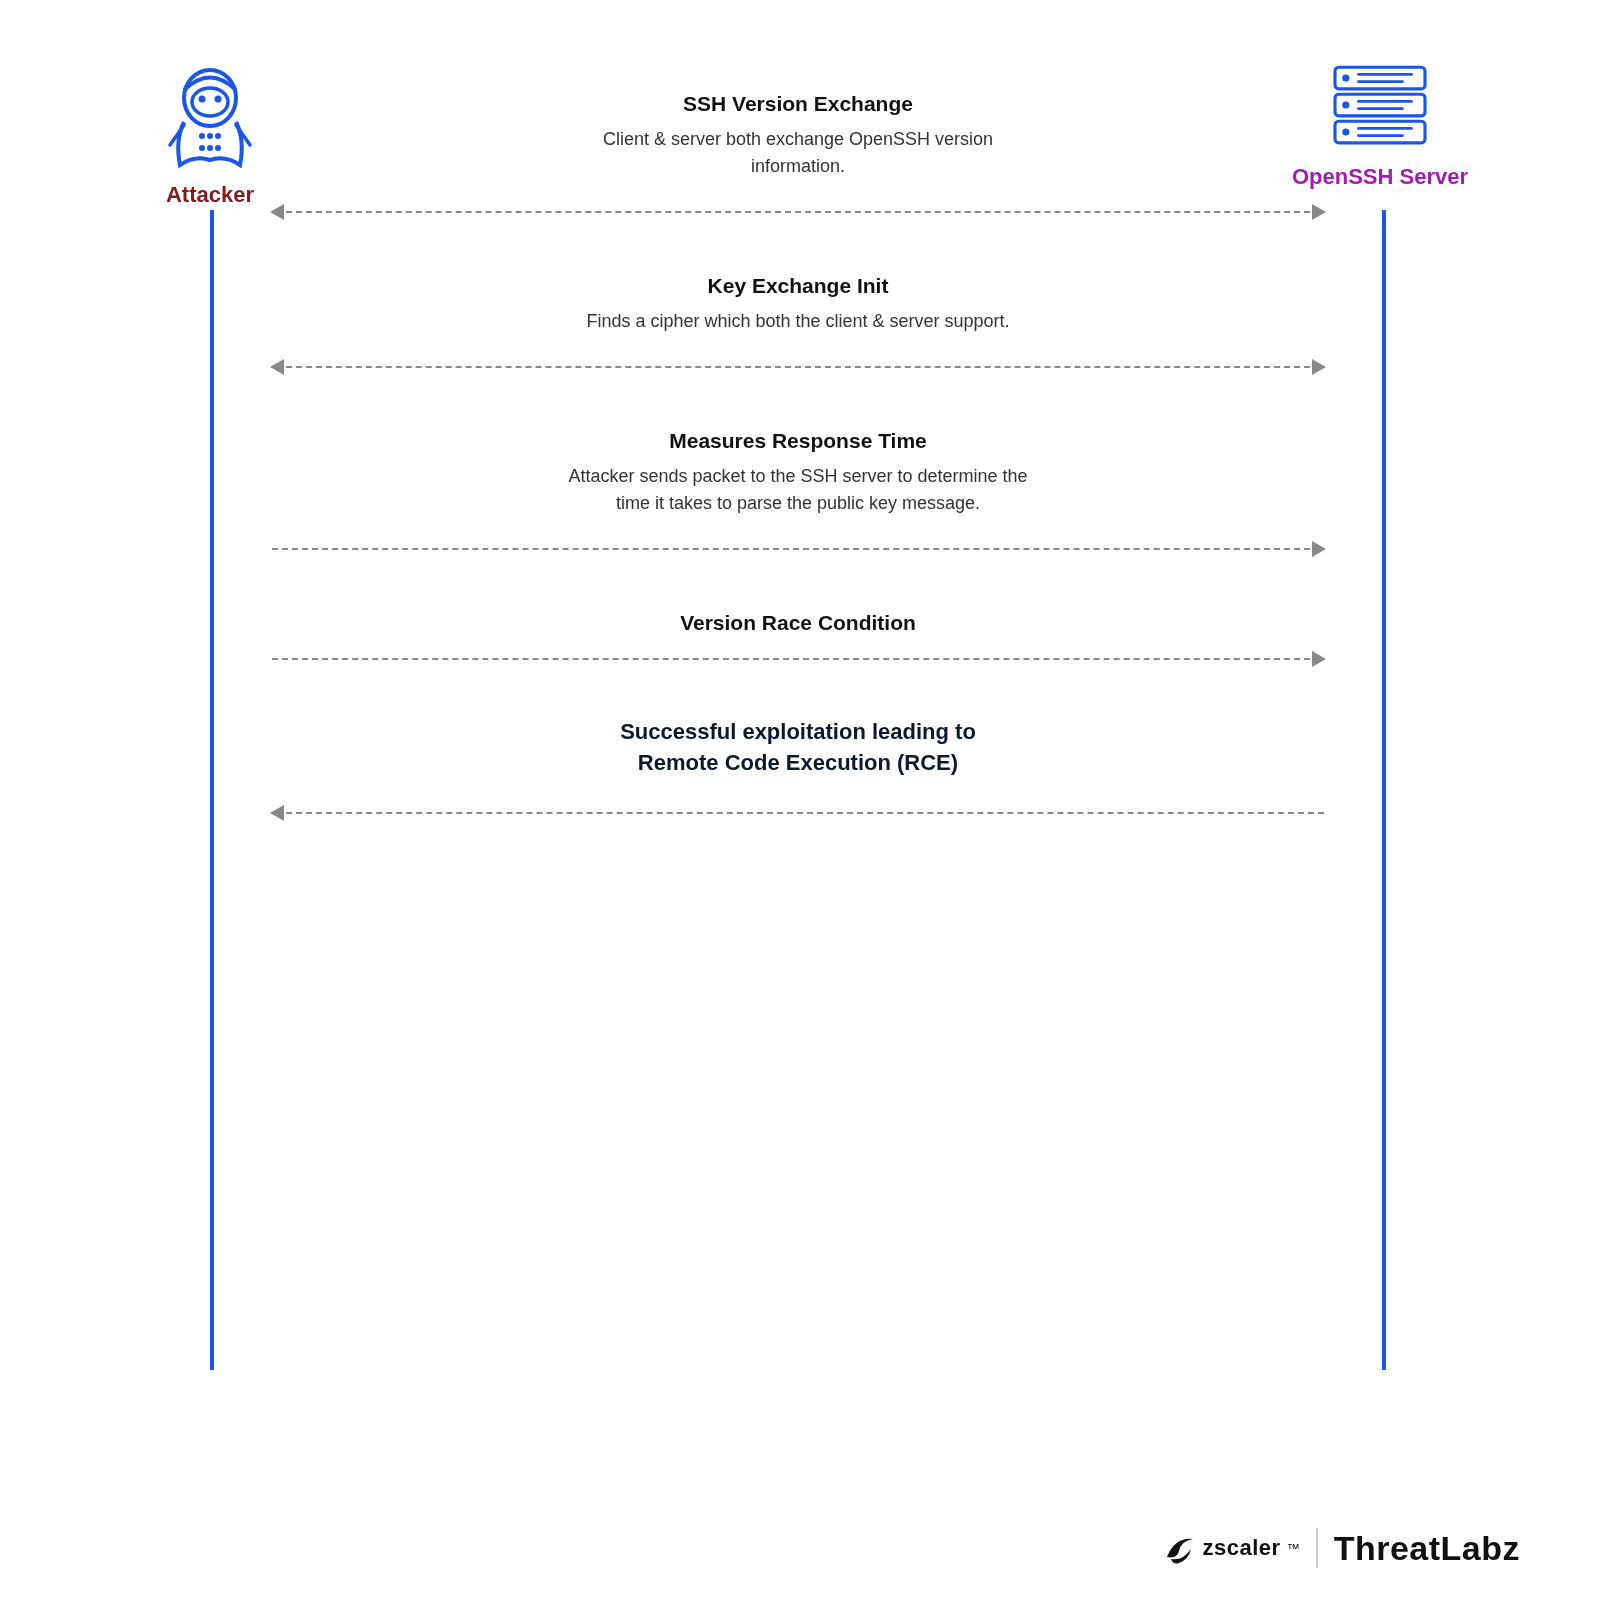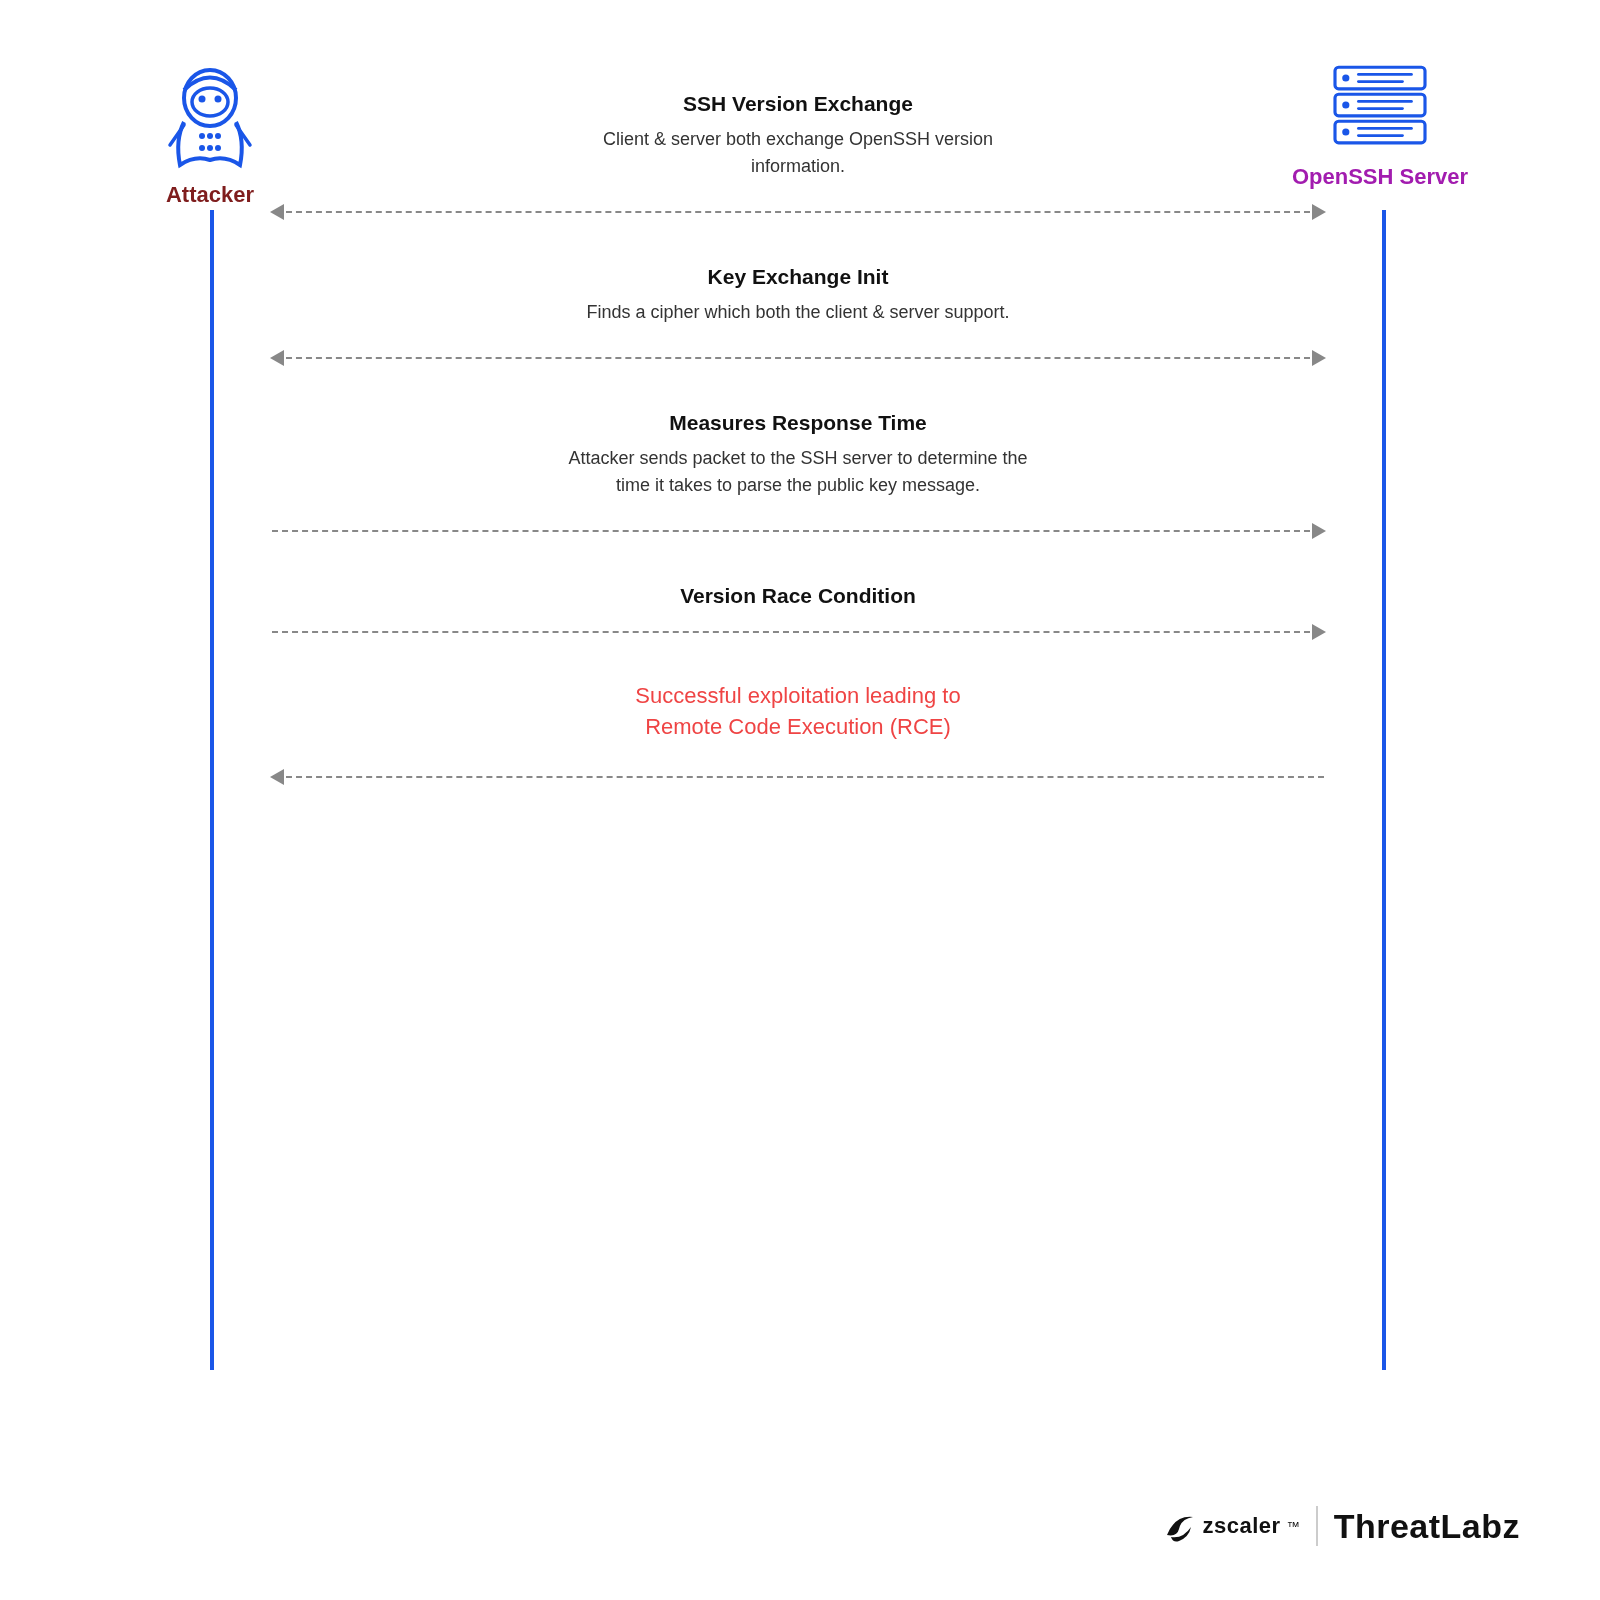--- a/index.html
+++ b/index.html
@@ -99,7 +99,7 @@
       display: flex;
       flex-direction: column;
       align-items: center;
-      gap: 7px;
+      gap: 16px;
     }
 
     .step-block {

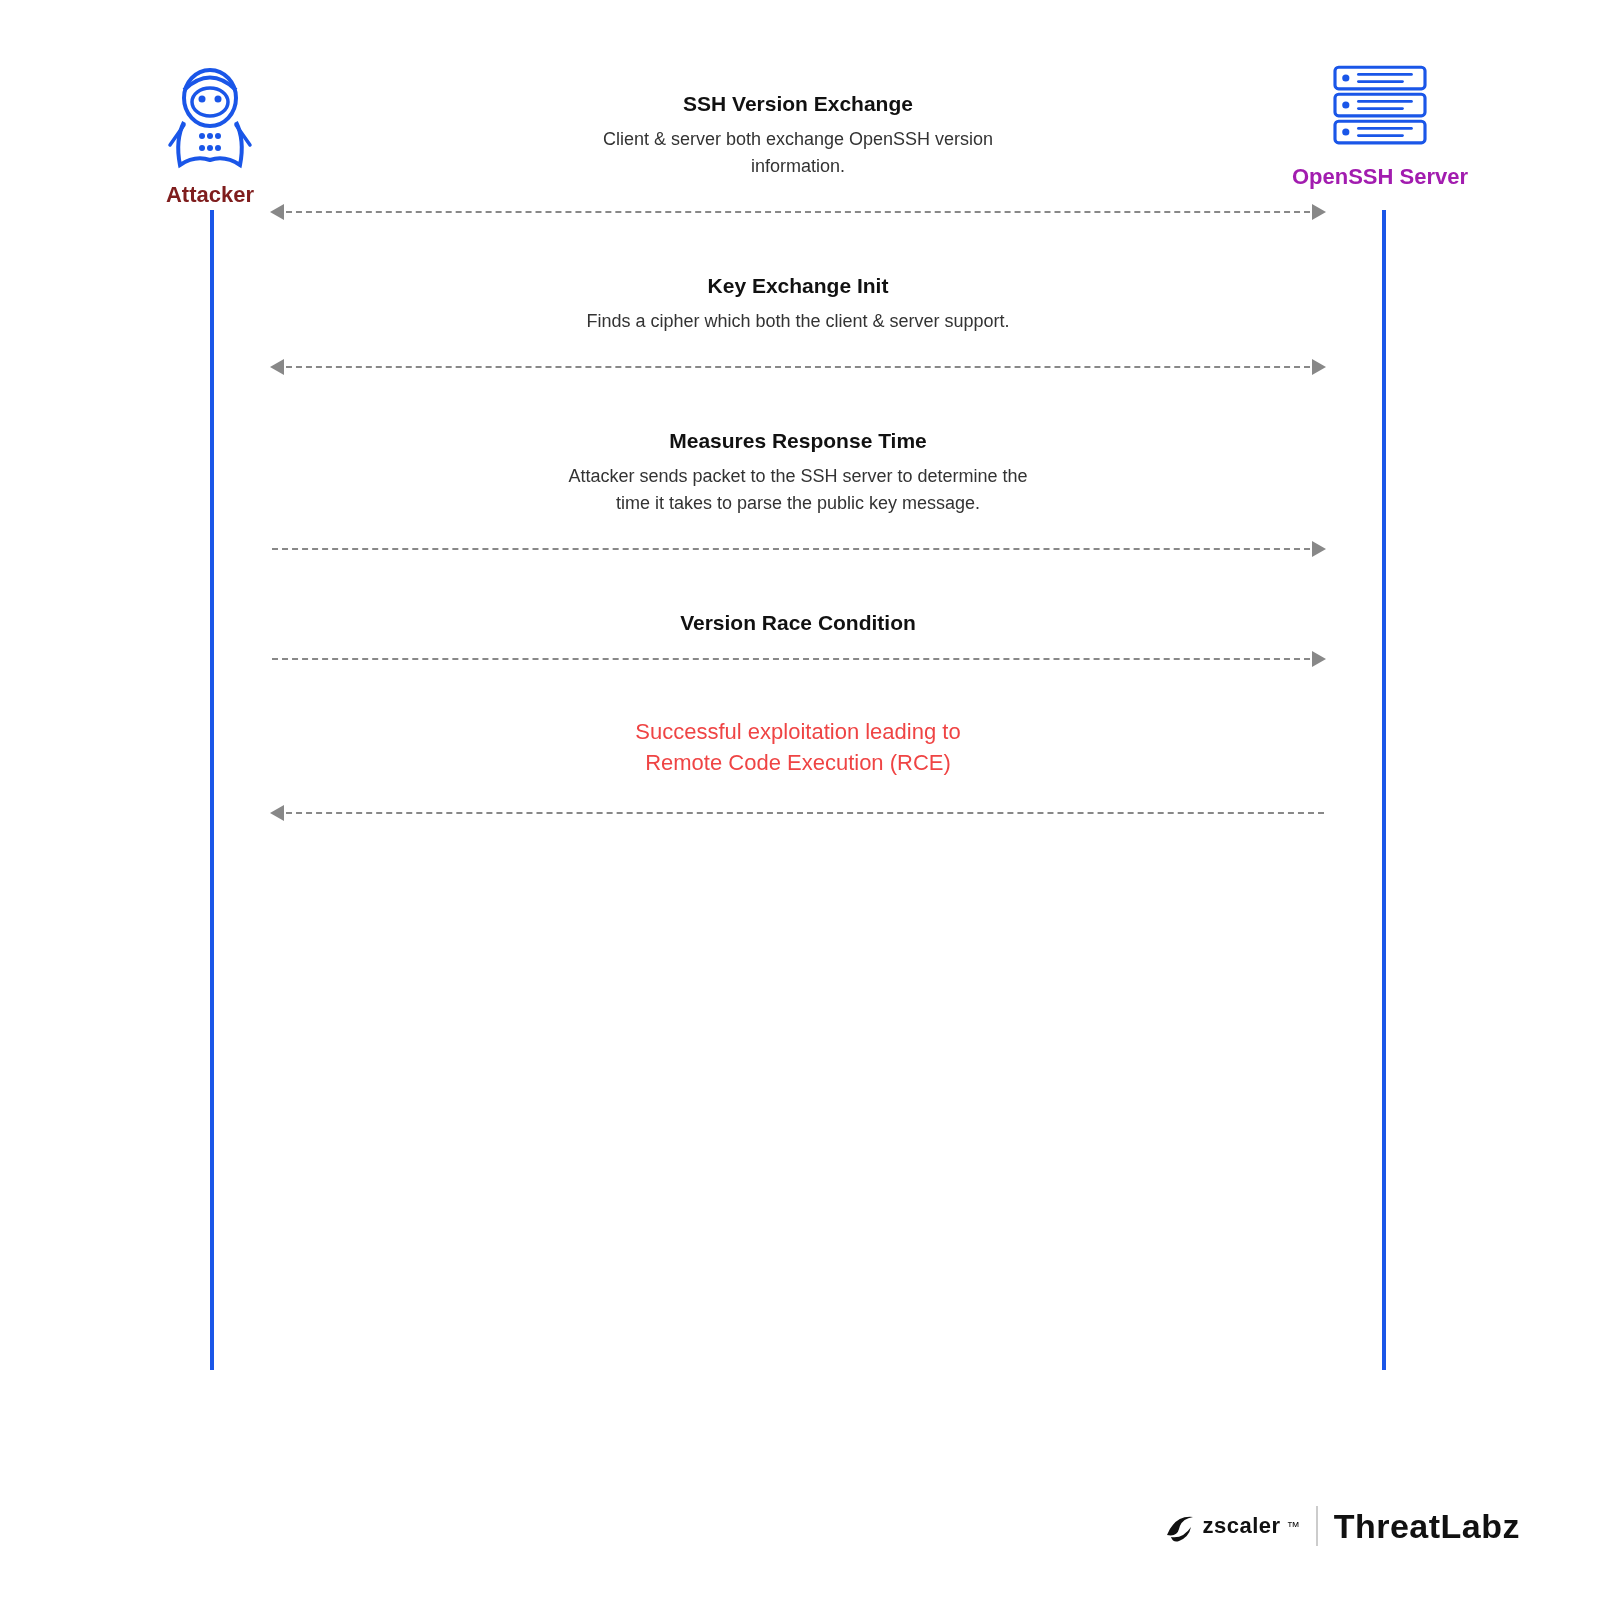--- a/index.html
+++ b/index.html
@@ -164,9 +164,9 @@
 
     
     .rce-title {
-      font-weight: 400;
+      font-weight: 700;
       font-size: 22px;
-      color: #ef4444;
+      color: #0f172a;
       text-align: center;
       line-height: 1.4;
       margin-top: 28px;

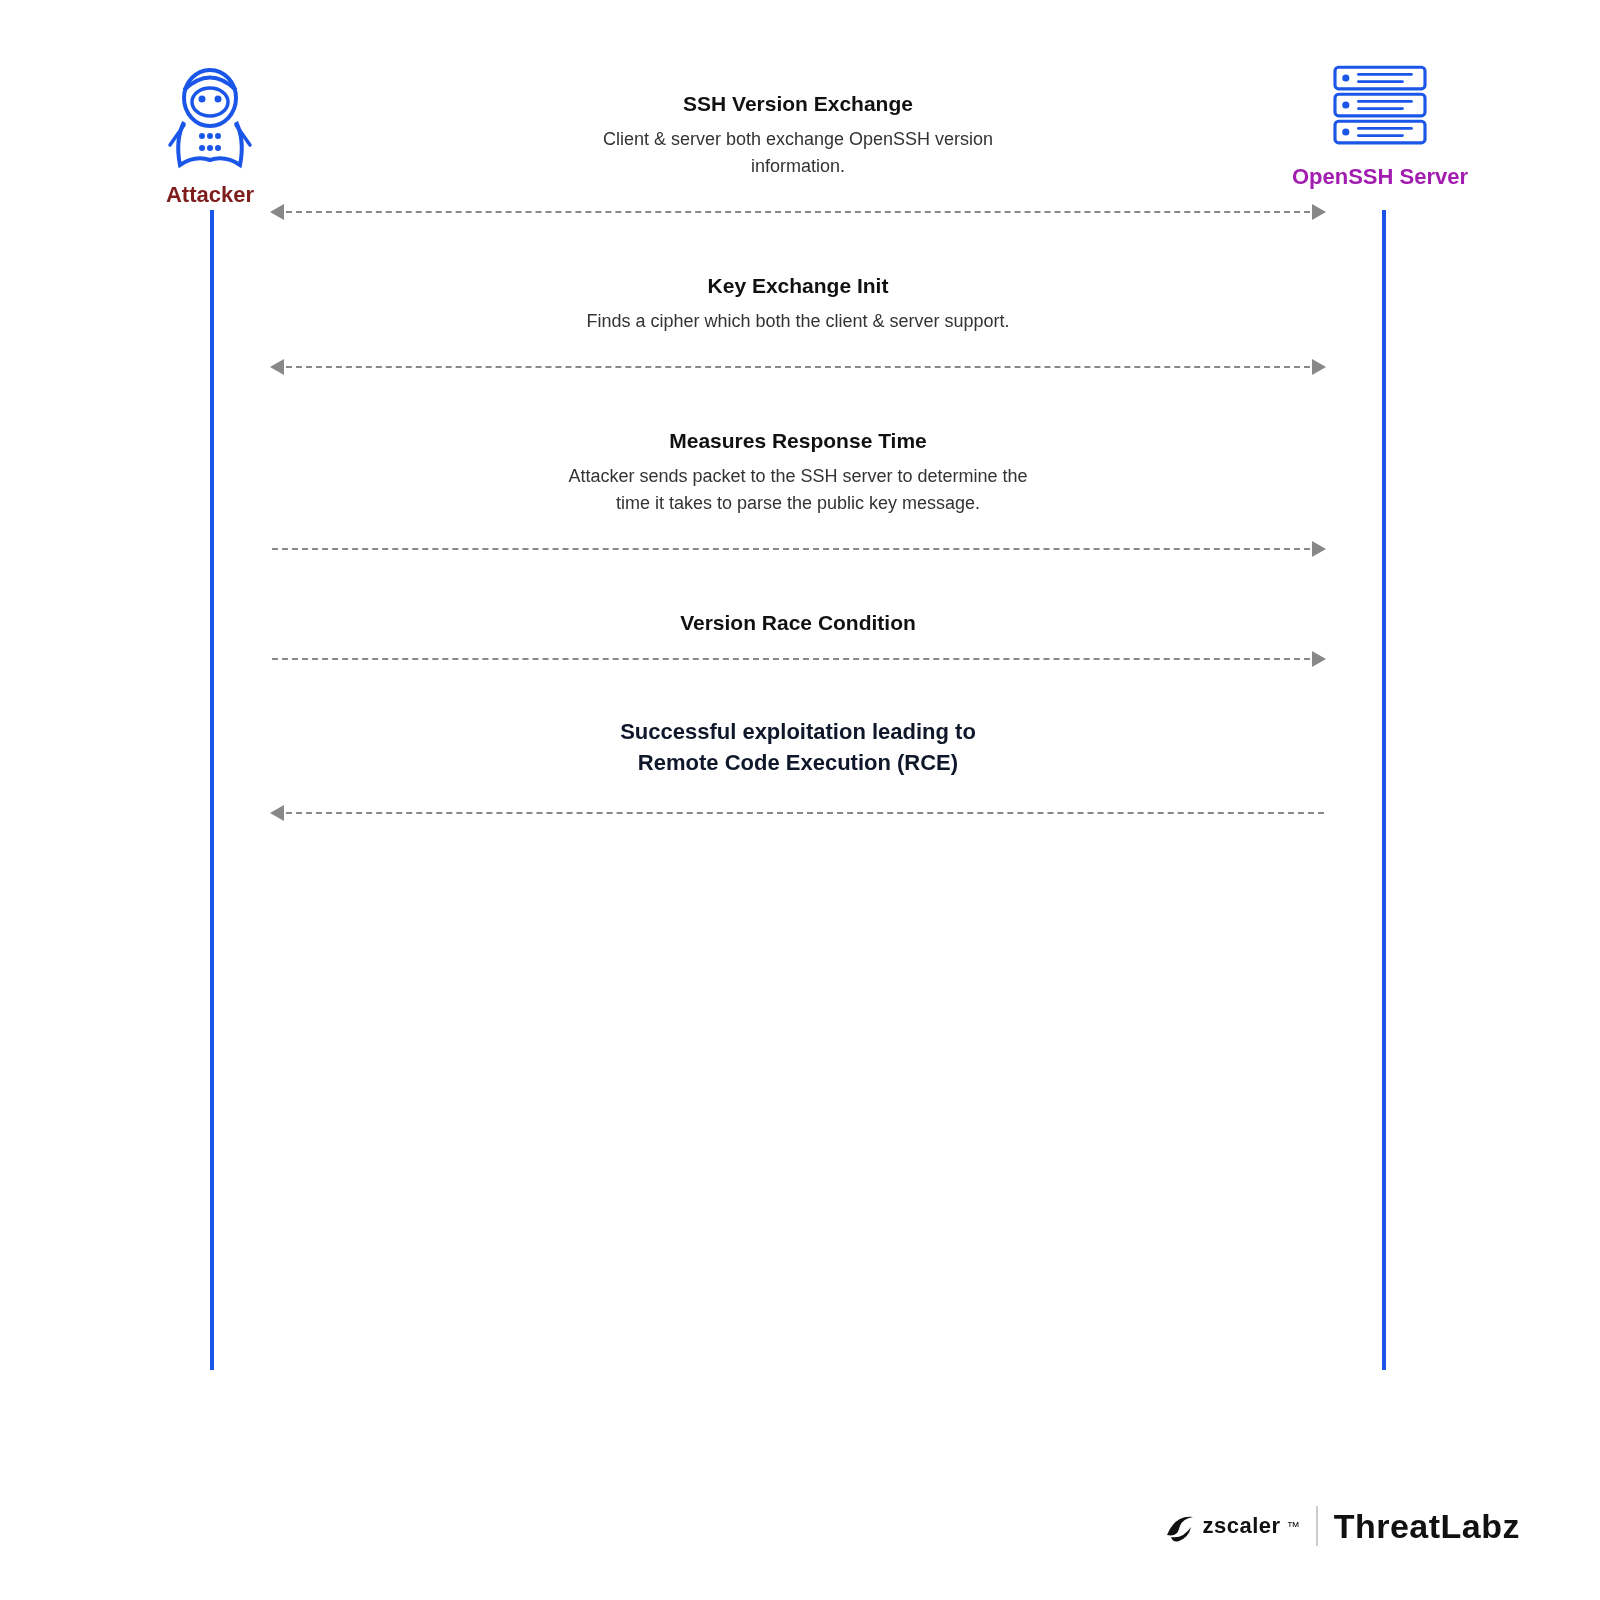--- a/index.html
+++ b/index.html
@@ -176,7 +176,7 @@
     
     .footer {
       position: absolute;
-      bottom: 54px;
+      bottom: 32px;
       right: 80px;
       display: flex;
       align-items: center;

